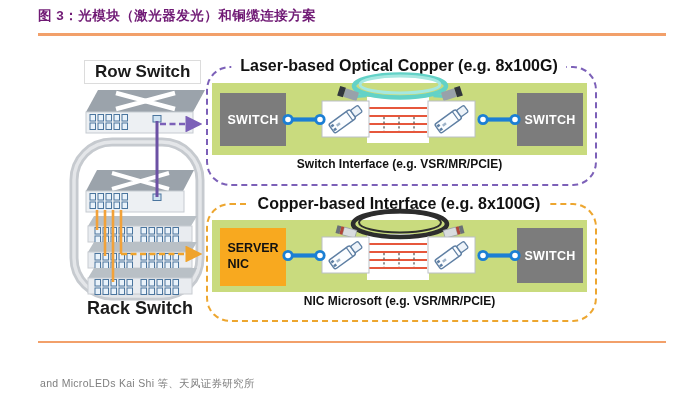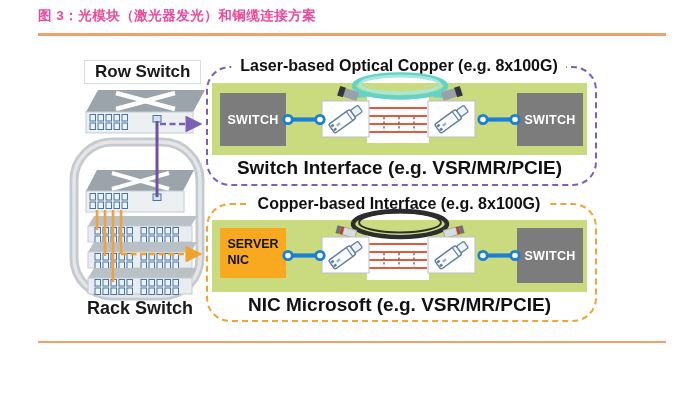--- a/index.html
+++ b/index.html
@@ -10,7 +10,7 @@
   .abs{position:absolute;}
 
   
-  .fig-title{left:38px;top:7px;font-size:13.5px;font-weight:bold;color:#ec4899;letter-spacing:.5px;}
+  .fig-title{left:38px;top:7px;font-size:13.5px;font-weight:bold;color:#701a75;letter-spacing:.5px;}
   .title-rule{left:38px;top:33px;width:628px;height:2.5px;background:#F2A06A;}
   .footer-rule{left:38px;top:341px;width:628px;height:2px;background:#F2A06A;}
   .src{left:40px;font-size:10.5px;color:#7F7F7F;letter-spacing:.3px;white-space:nowrap;}

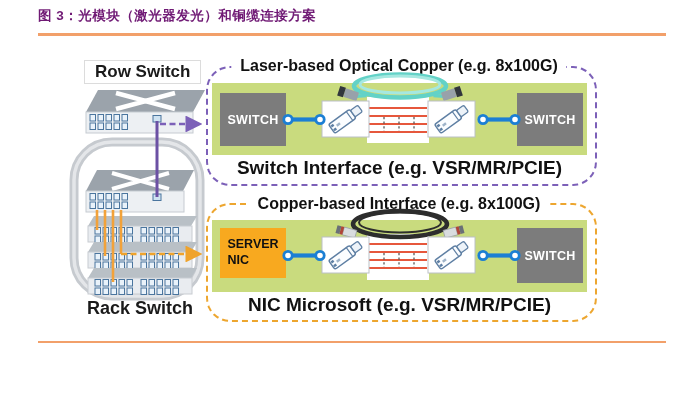--- a/index.html
+++ b/index.html
@@ -42,7 +42,7 @@
   .nic-l{left:220px;top:228px;width:66px;height:50px;}
   .sw-r2{left:517px;top:228px;width:66px;height:55px;}
 
-  .iface-label{left:212px;width:375px;text-align:center;font-size:19px;font-weight:600;color:#111;
+  .iface-label{left:212px;width:375px;text-align:center;font-size:12px;font-weight:600;color:#111;
     z-index:6;white-space:nowrap;}
   .if1{top:157px;} .if2{top:294px;}
 

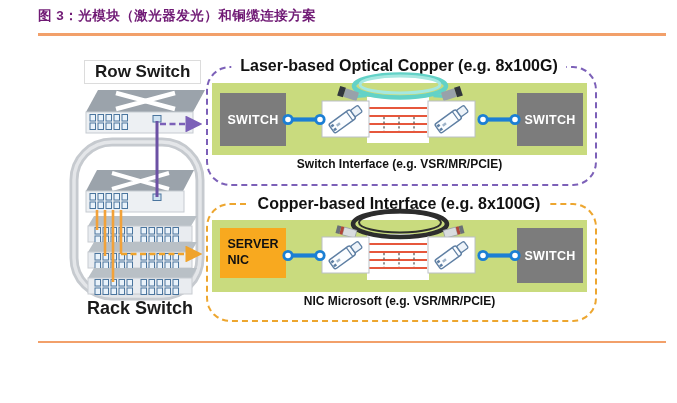--- a/index.html
+++ b/index.html
@@ -39,7 +39,7 @@
   .node-orange{background:#F8A91F;color:#111;font-weight:bold;font-size:12.5px;line-height:1.25;}
   .sw-l1{left:220px;top:93px;width:66px;height:53px;}
   .sw-r1{left:517px;top:93px;width:66px;height:53px;}
-  .nic-l{left:220px;top:228px;width:66px;height:50px;}
+  .nic-l{left:220px;top:228px;width:66px;height:58px;}
   .sw-r2{left:517px;top:228px;width:66px;height:55px;}
 
   .iface-label{left:212px;width:375px;text-align:center;font-size:12px;font-weight:600;color:#111;

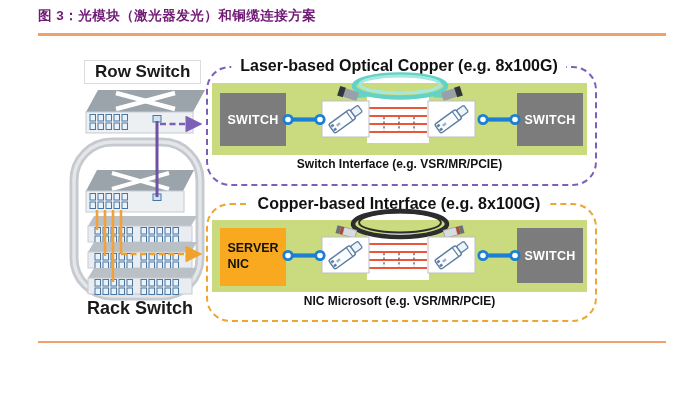--- a/index.html
+++ b/index.html
@@ -81,6 +81,7 @@
   <div class="abs iface-label if2">NIC Microsoft (e.g. VSR/MR/PCIE)</div>
 
   <div class="abs footer-rule"></div>
+  <div class="abs src src2">and MicroLEDs Kai Shi 等、天风证券研究所</div>
 
   <svg class="overlay" width="677" height="403" viewBox="0 0 677 403">
     <defs>

